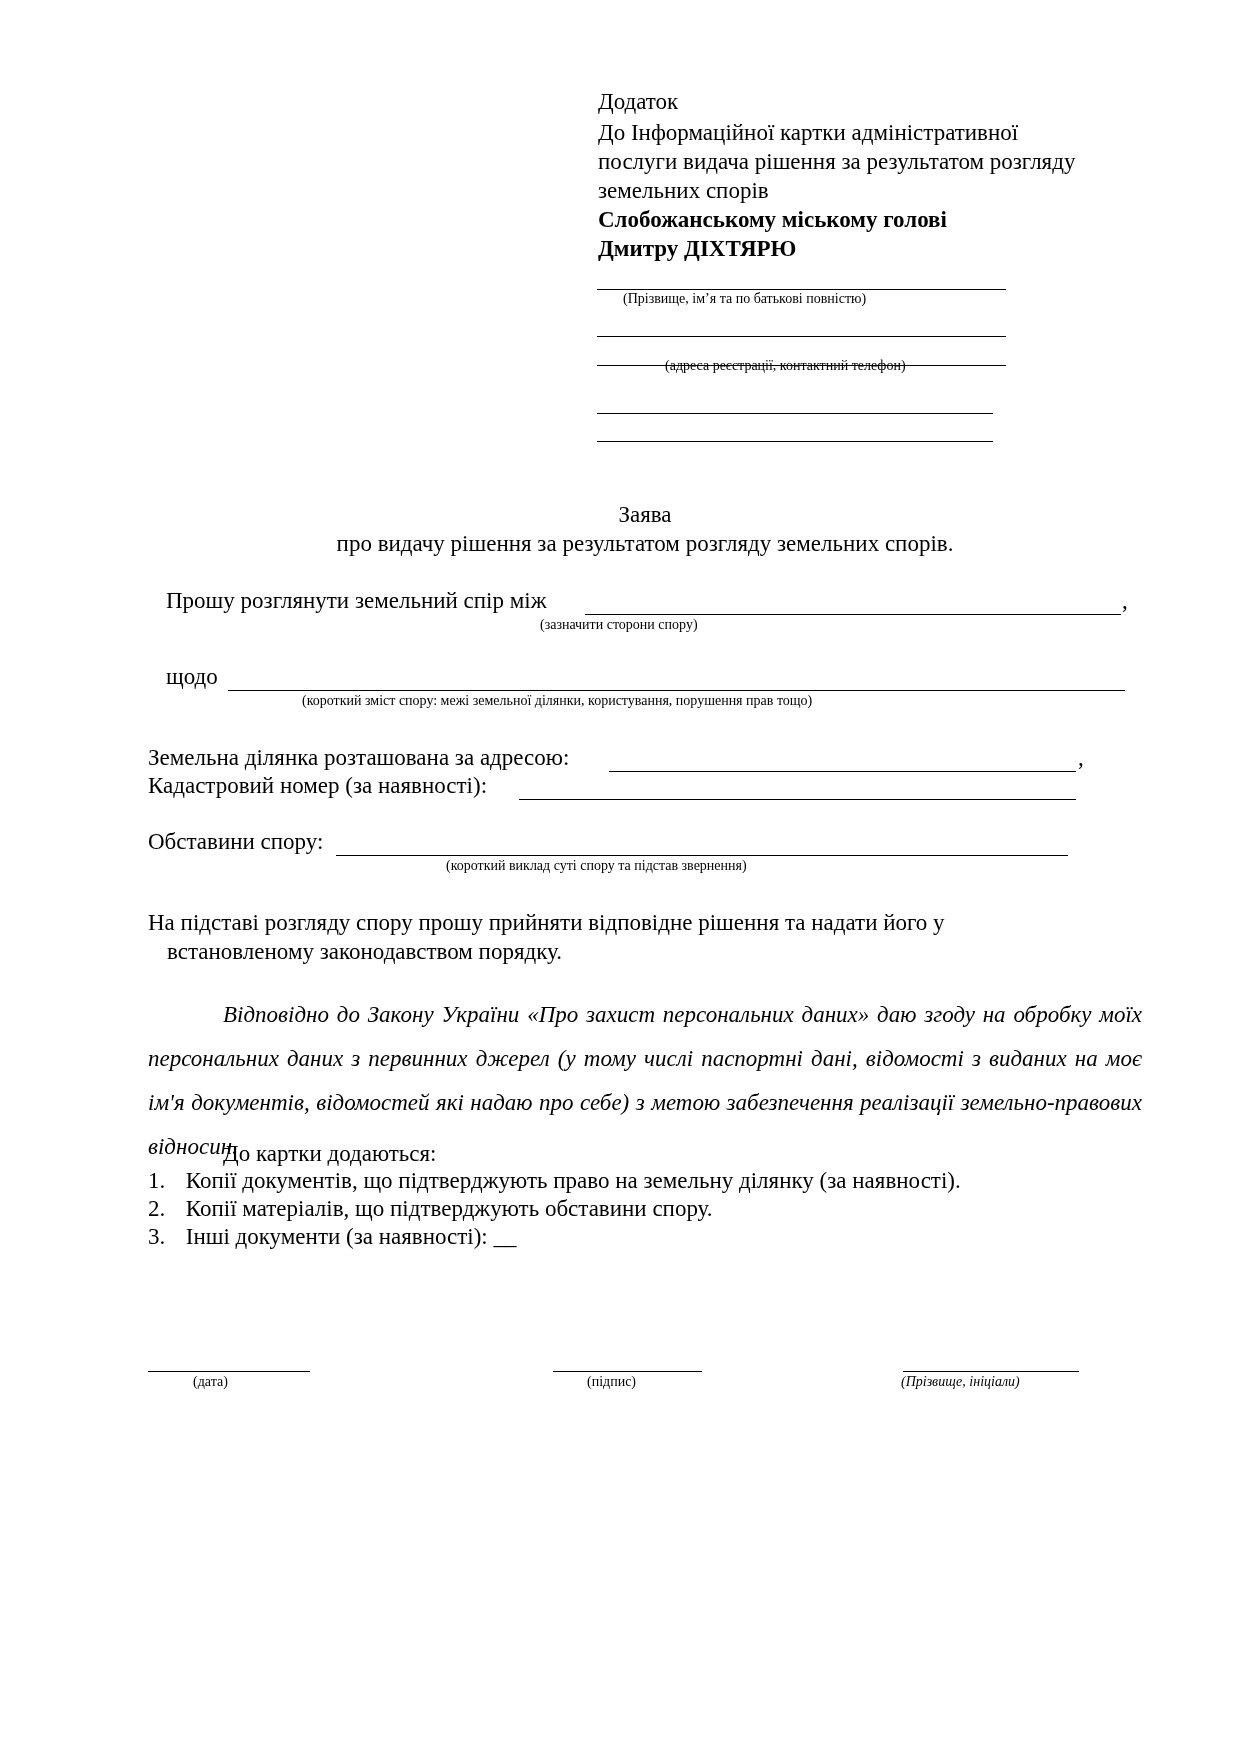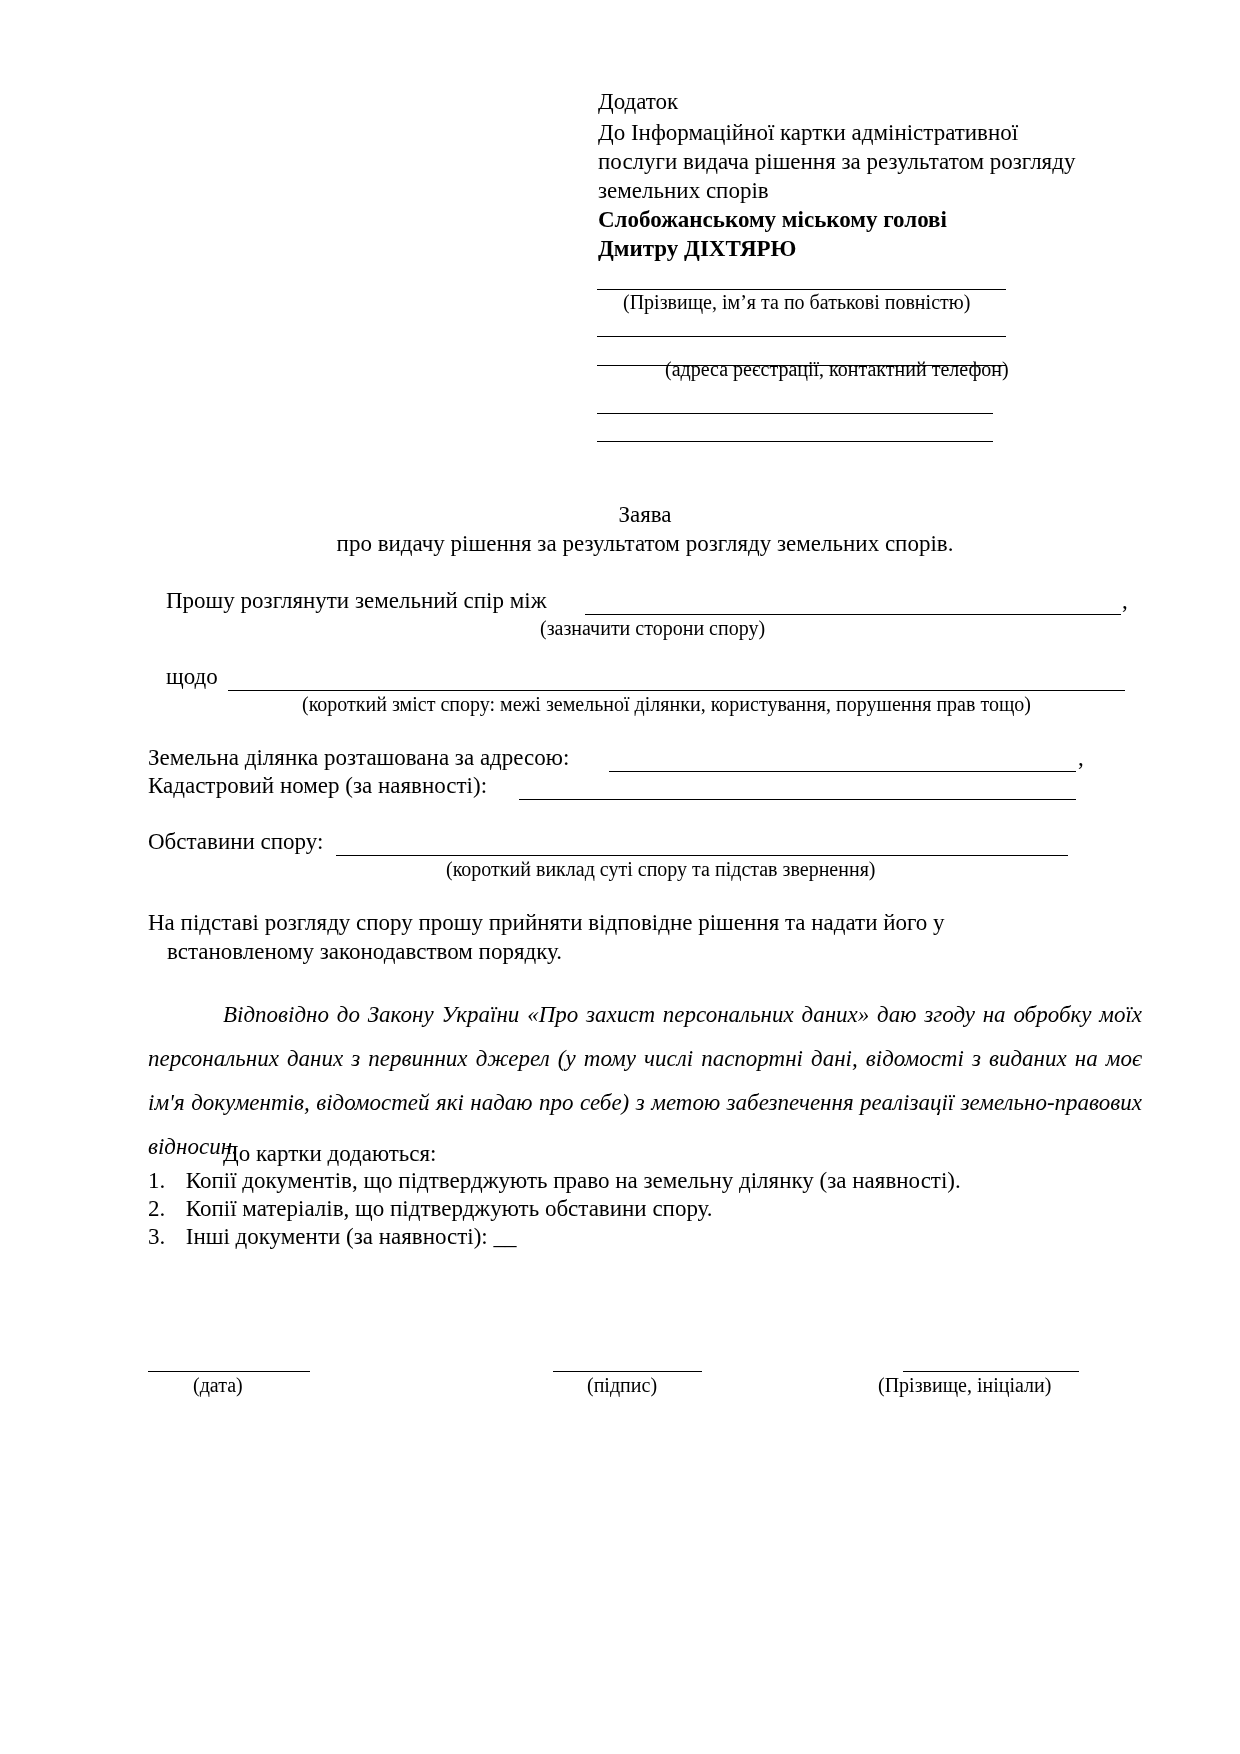--- a/index.html
+++ b/index.html
@@ -18,7 +18,7 @@
     .abs { position: absolute; white-space: nowrap; }
     .hdr { font-size: 23px; line-height: 28px; left: 598px; }
     .bold { font-weight: bold; }
-    .small { font-size: 20px; }
+    .small { font-size: 14px; }
     .main { font-size: 23px; }
     .line { position: absolute; height: 0; border-top: 1.3px solid #000; }
     .center { text-align: center; }

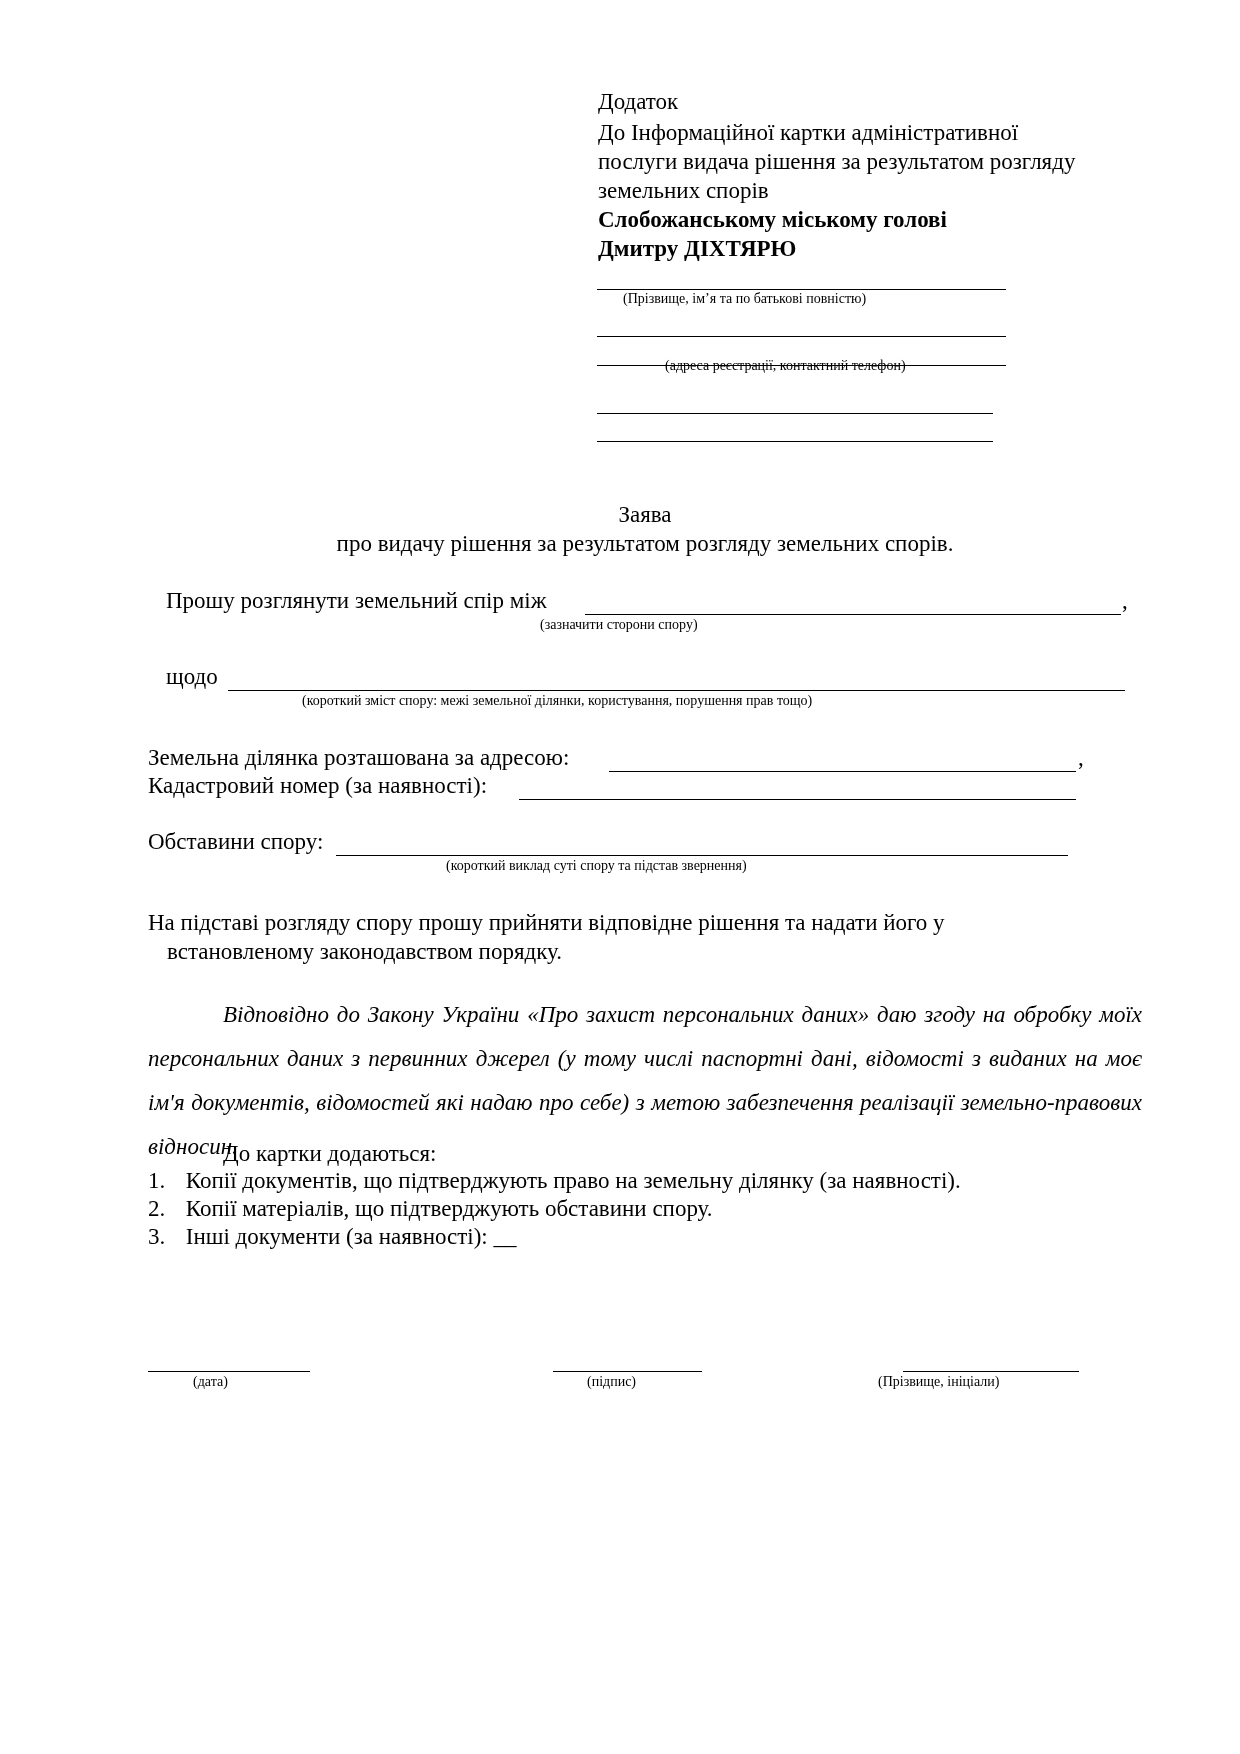--- a/index.html
+++ b/index.html
@@ -121,6 +121,6 @@
 <div class="abs small" style="left:587px; top:1374px;">(підпис)</div>
 
 <div class="line" style="left:903px; width:176px; top:1371px;"></div>
-<div class="abs small" style="left:878px; top:1374px;">(Прізвище, ініціали)</div>
+<div class="abs small" style="left:901px; top:1374px;font-style:italic;">(Прізвище, ініціали)</div>
 
 </body></html>

